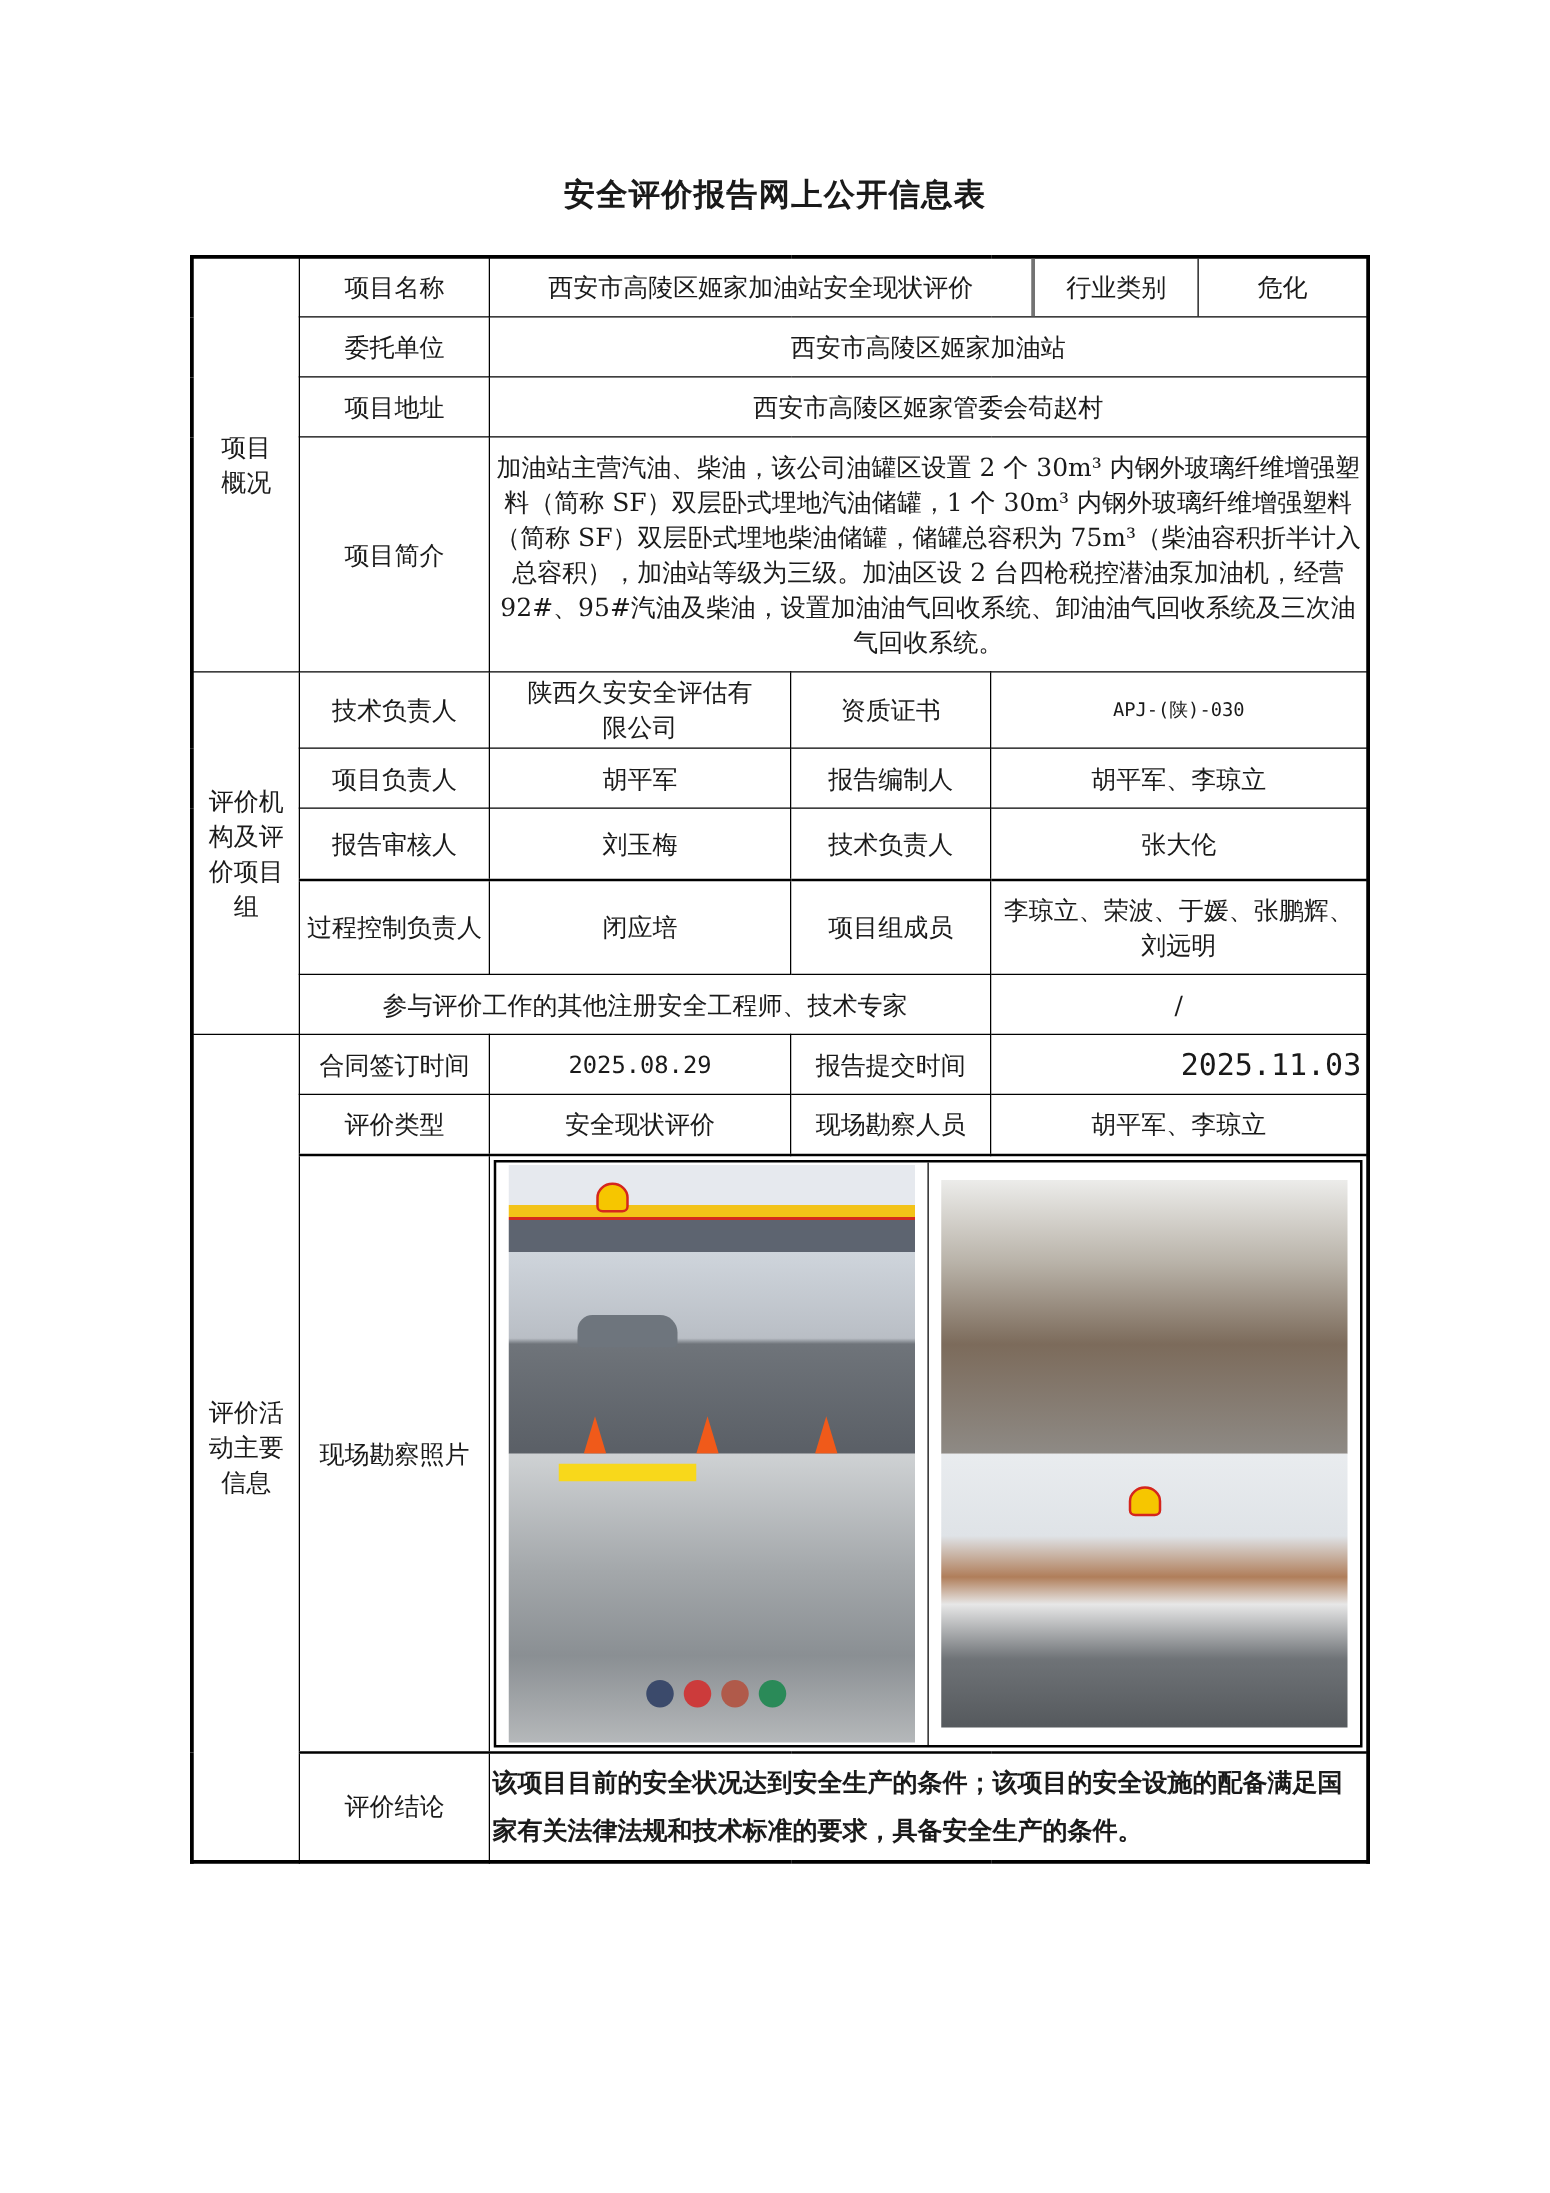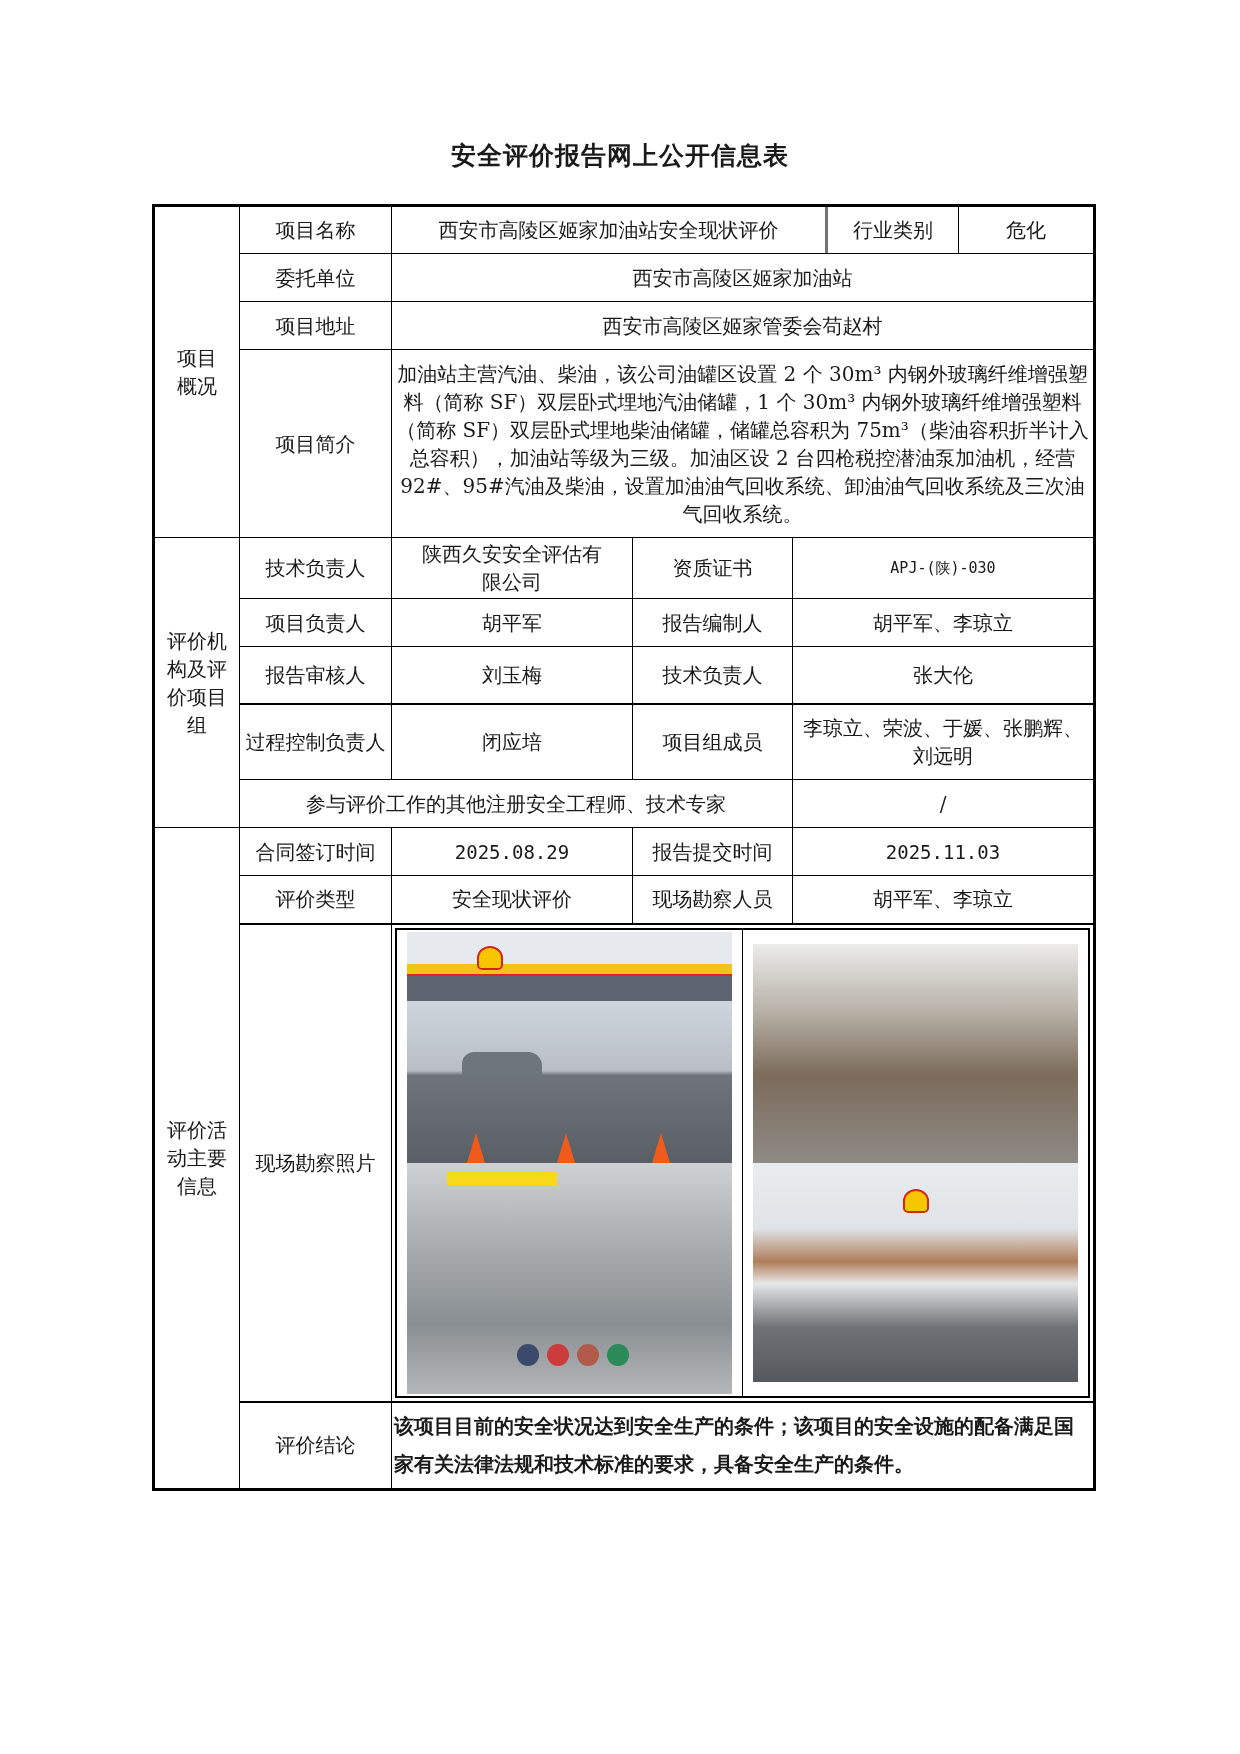--- a/index.html
+++ b/index.html
@@ -106,7 +106,7 @@
     <td>合同签订时间</td>
     <td style="font-family:'DejaVu Sans Mono','Liberation Mono',monospace;font-size:19px;">2025.08.29</td>
     <td>报告提交时间</td>
-    <td style="font-family:'DejaVu Sans Mono','Liberation Mono',monospace;font-size:19px;">2025.11.03</td>
+    <td style="font-family:'DejaVu Sans Mono','Liberation Mono',monospace;font-size:24px;text-align:right;">2025.11.03</td>
   </tr>
   <tr style="height:48px">
     <td>评价类型</td>

